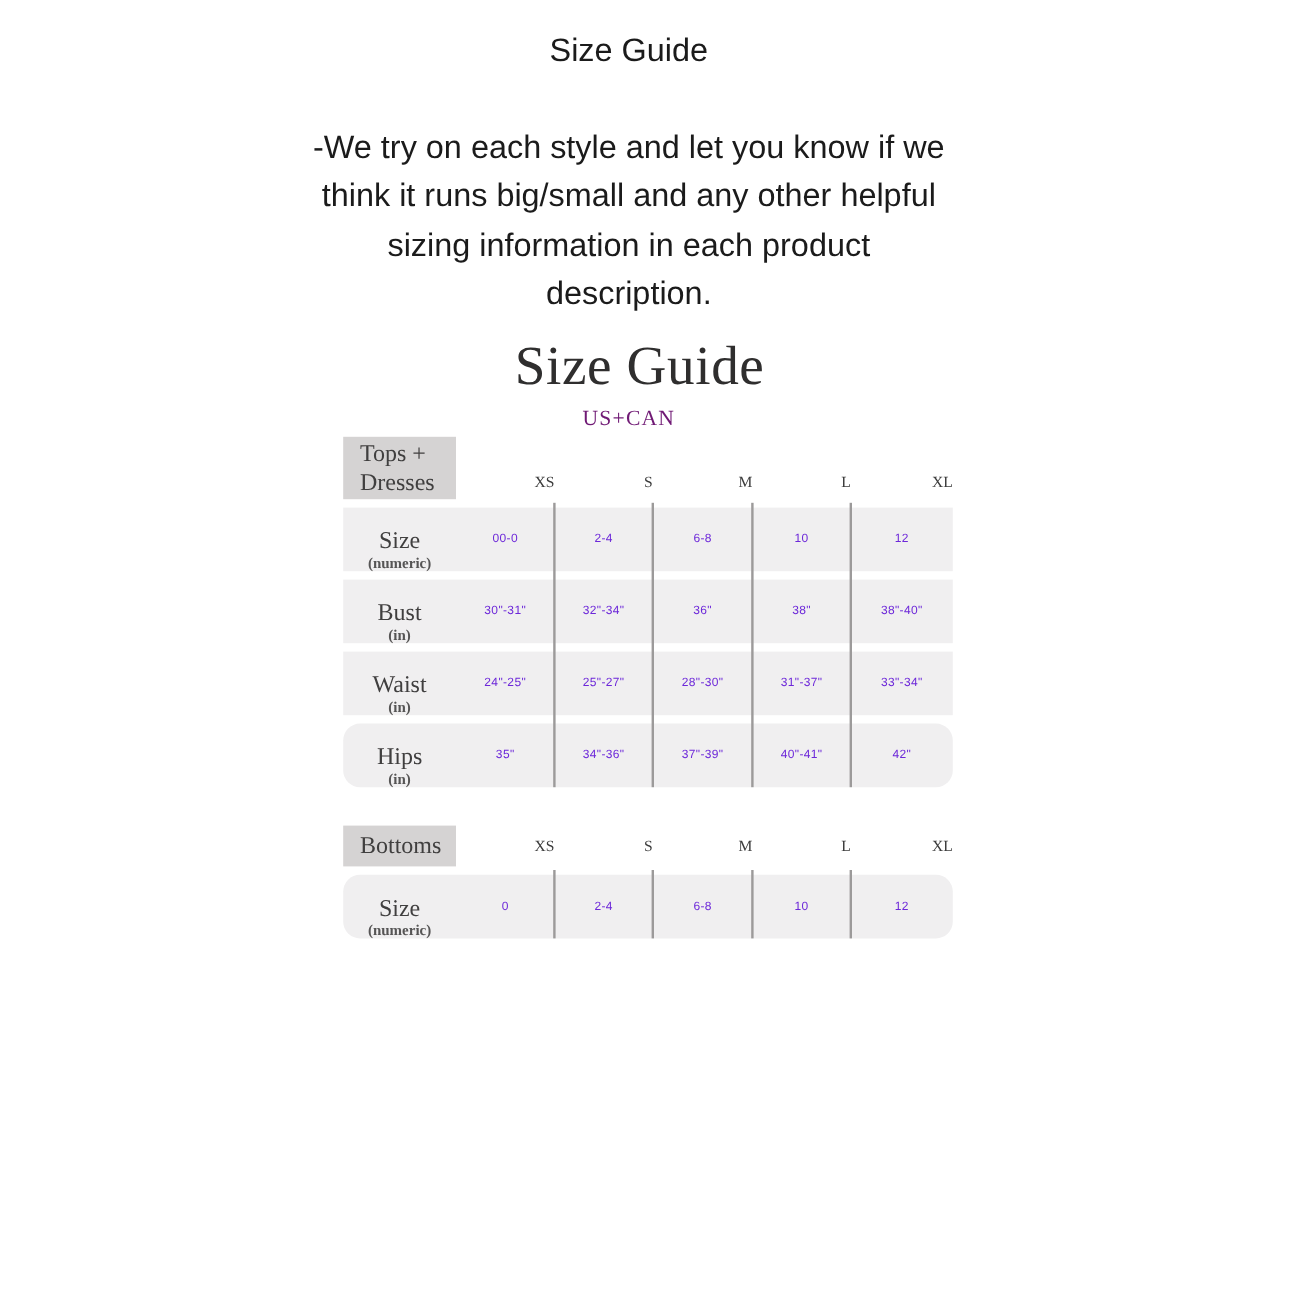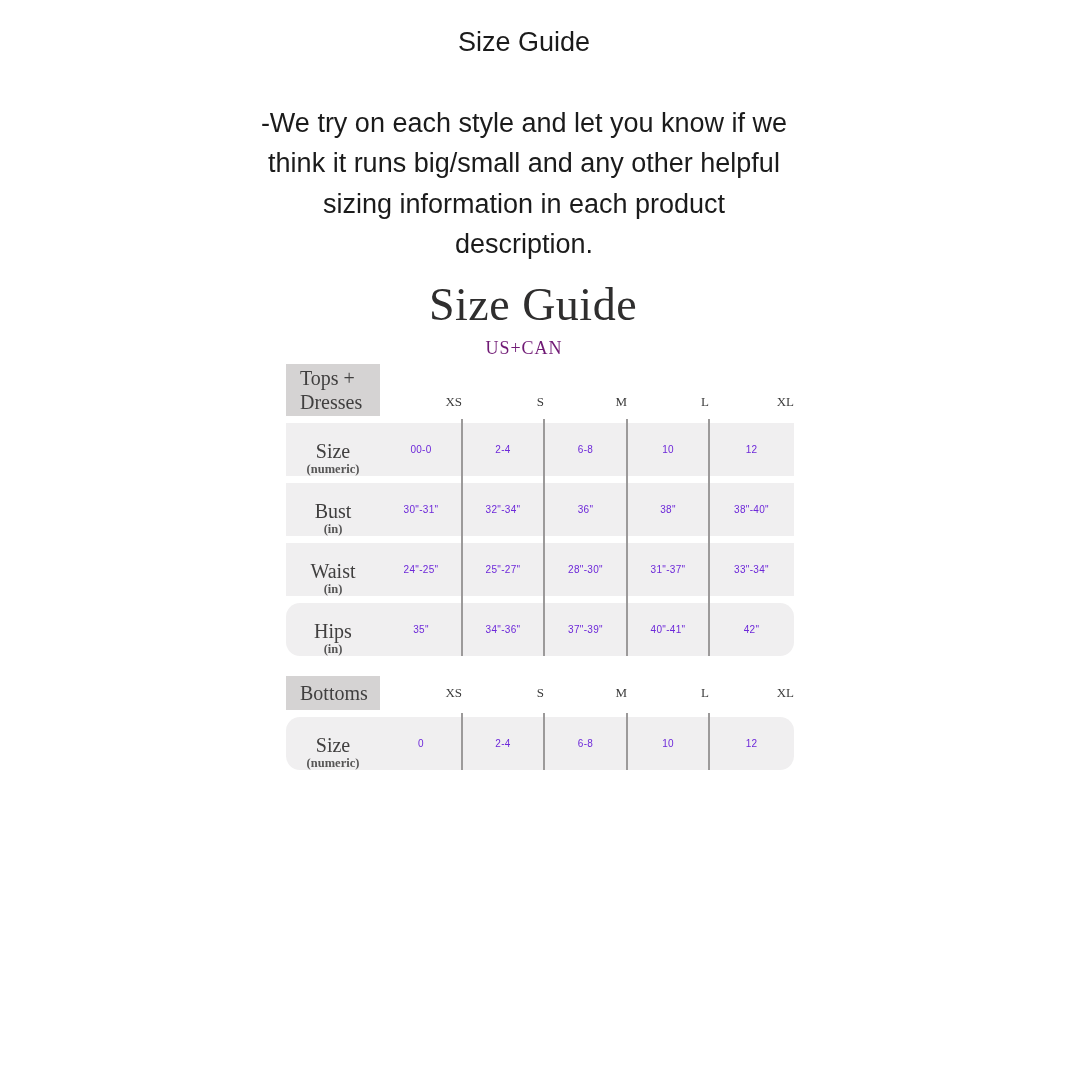--- a/index.html
+++ b/index.html
@@ -138,7 +138,7 @@
     letter-spacing: 0.3px;
     color: #6d28d9;
   }
-  .bottoms-table { margin-top: 20px; }
+  .bottoms-table { margin-top: 32px; }
 </style>
 </head>
 <body>

